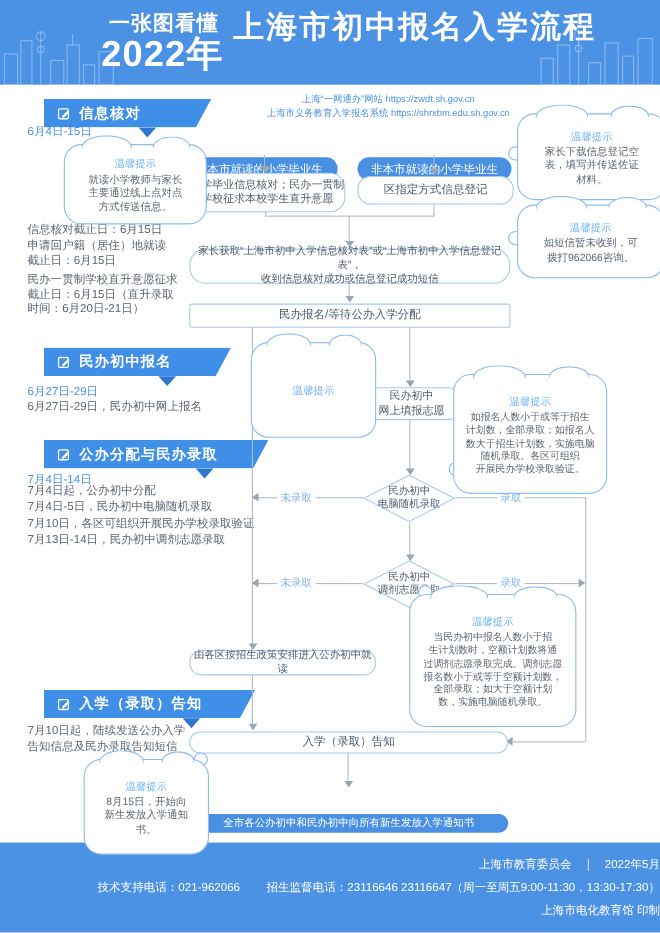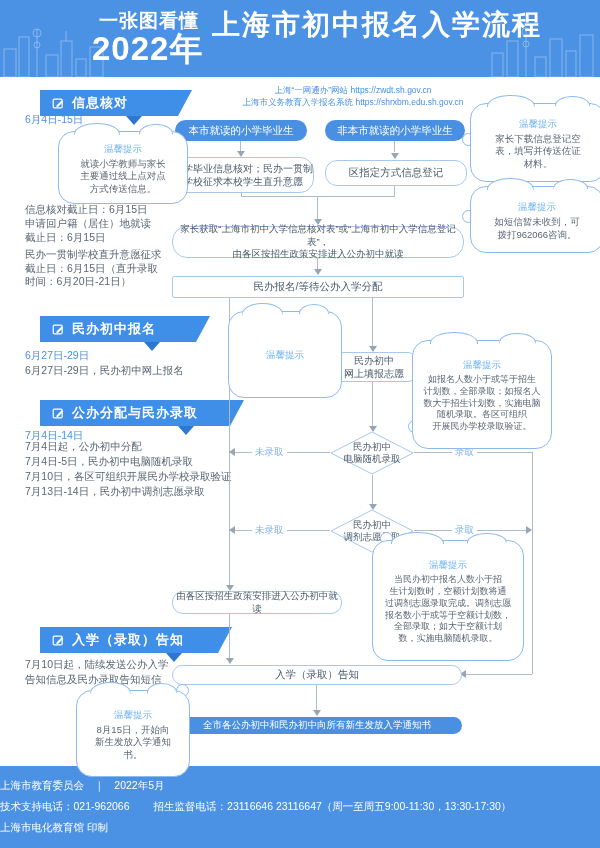--- a/index.html
+++ b/index.html
@@ -20,7 +20,7 @@
   .date{color:#4a90e2;font-size:10.5px;font-weight:normal;}
   .note{font-size:10.5px;line-height:13.5px;color:#5a6673;white-space:pre-line;}
   
-  .bluepill{background:#4a90e2;color:#fff;border-radius:999px;display:flex;align-items:center;justify-content:center;font-size:10.5px;white-space:nowrap;}
+  .bluepill{background:#4a90e2;color:#fff;border-radius:999px;display:flex;align-items:center;justify-content:center;font-size:10.5px;white-space:nowrap;margin-top:23px;}
   .wbox{background:#fff;border:1px solid #a8c9ef;color:#4a5a6a;display:flex;align-items:center;justify-content:center;
         text-align:center;white-space:pre-line;line-height:1.3;z-index:2;}
   .square{border-radius:2px;}

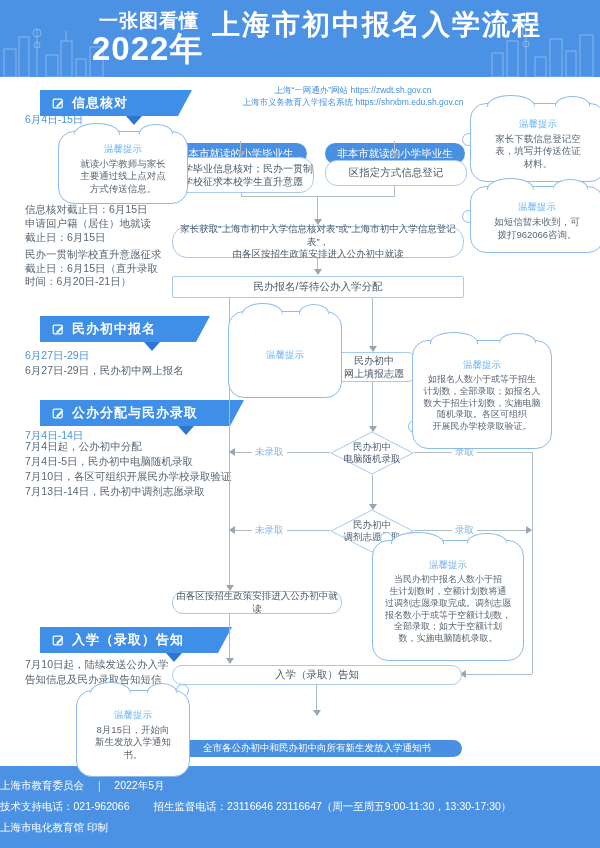--- a/index.html
+++ b/index.html
@@ -130,7 +130,7 @@
   <div class="abs ah-down" style="left:314px;top:219px;"></div>
 
   <div class="abs wbox" style="left:172px;top:226px;width:290px;height:30px;border-radius:15px;font-size:9.5px;">家长获取“上海市初中入学信息核对表”或“上海市初中入学信息登记表”，
-由各区按招生政策安排进入公办初中就读</div>
+收到信息核对成功或信息登记成功短信</div>
   <div class="abs ln" style="left:317px;top:256px;width:1px;height:13px;"></div>
   <div class="abs ah-down" style="left:314px;top:269px;"></div>
   <div class="abs wbox square" style="left:172px;top:276px;width:290px;height:20px;font-size:10.5px;">民办报名/等待公办入学分配</div>

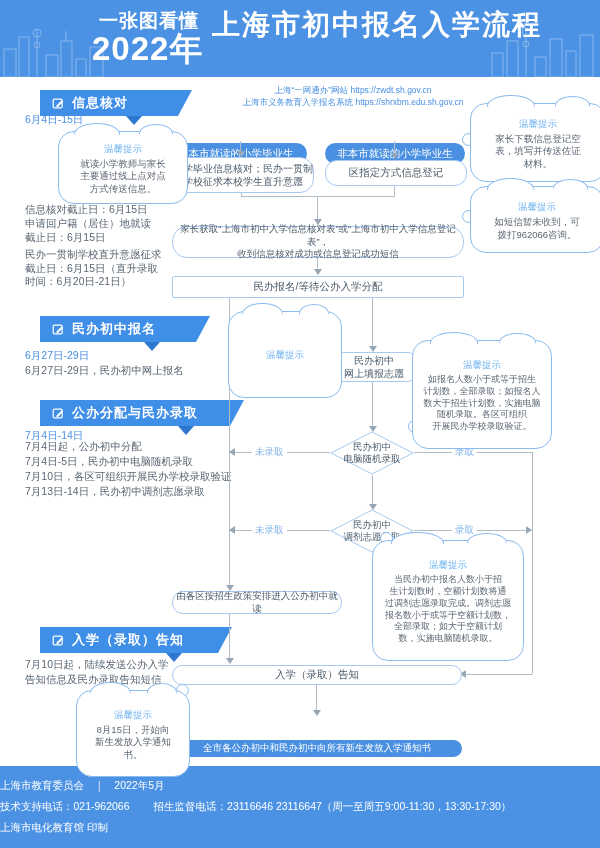--- a/index.html
+++ b/index.html
@@ -44,7 +44,7 @@
   .ctail{position:absolute;width:11px;height:11px;background:#fff;border:1.5px solid #8cbbee;border-radius:50%;z-index:4;}
   
   .footer{left:0;top:766px;width:600px;height:82px;background:#4c92e4;color:#fff;display:flex;flex-direction:column;
-          align-items:flex-start;justify-content:space-evenly;padding:6px 0;box-sizing:border-box;font-size:10.5px;}
+          align-items:flex-end;justify-content:space-evenly;padding:6px 0;box-sizing:border-box;font-size:10.5px;}
   .frow{display:flex;gap:10px;align-items:center;white-space:nowrap;}
   .skyline{opacity:.55;}
 </style>

